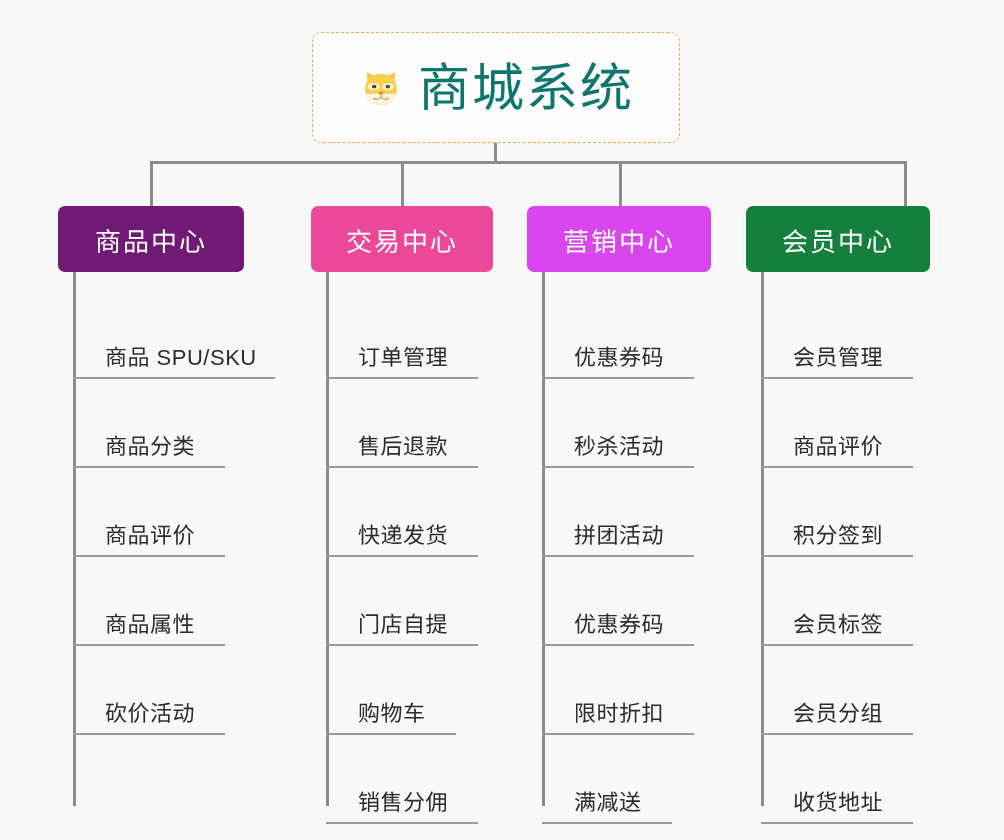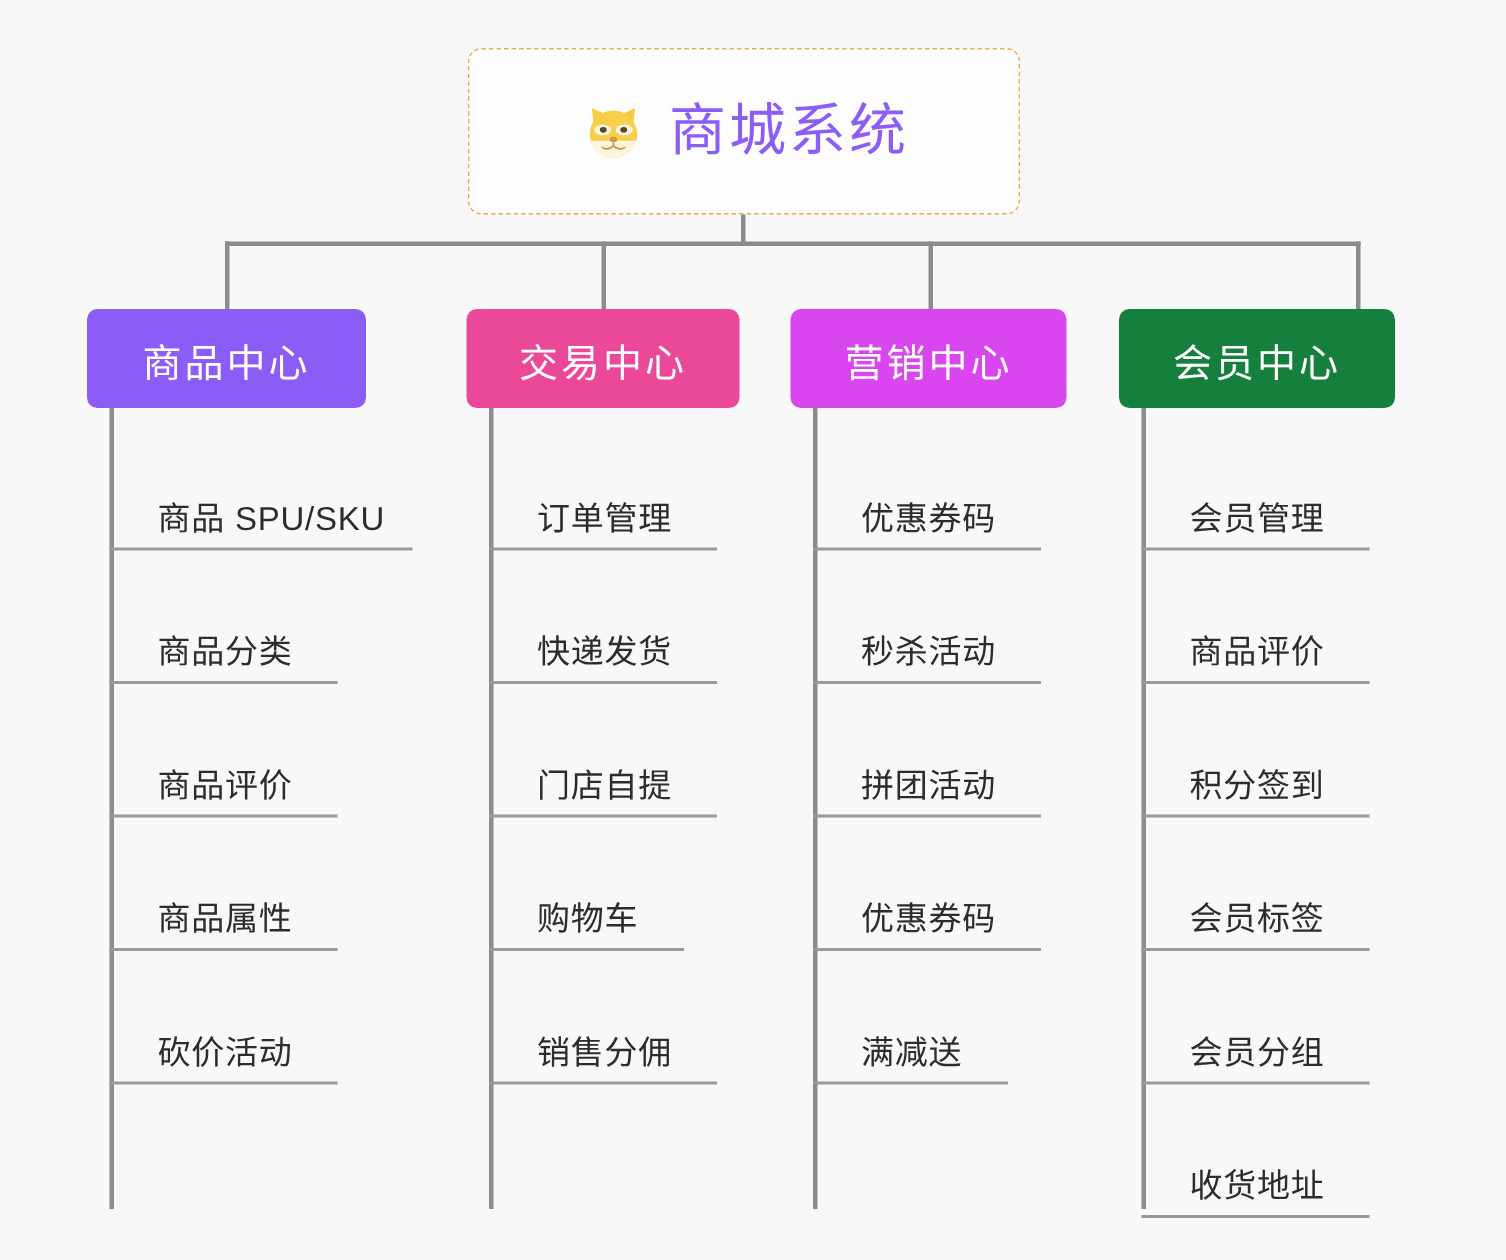--- a/index.html
+++ b/index.html
@@ -39,8 +39,8 @@
     gap: 14px;
   }
   .root-title {
-    font-size: 38px;
-    color: #8b5cf6;
+    font-size: 52px;
+    color: #0f766e;
     letter-spacing: 2px;
     line-height: 1;
     white-space: nowrap;

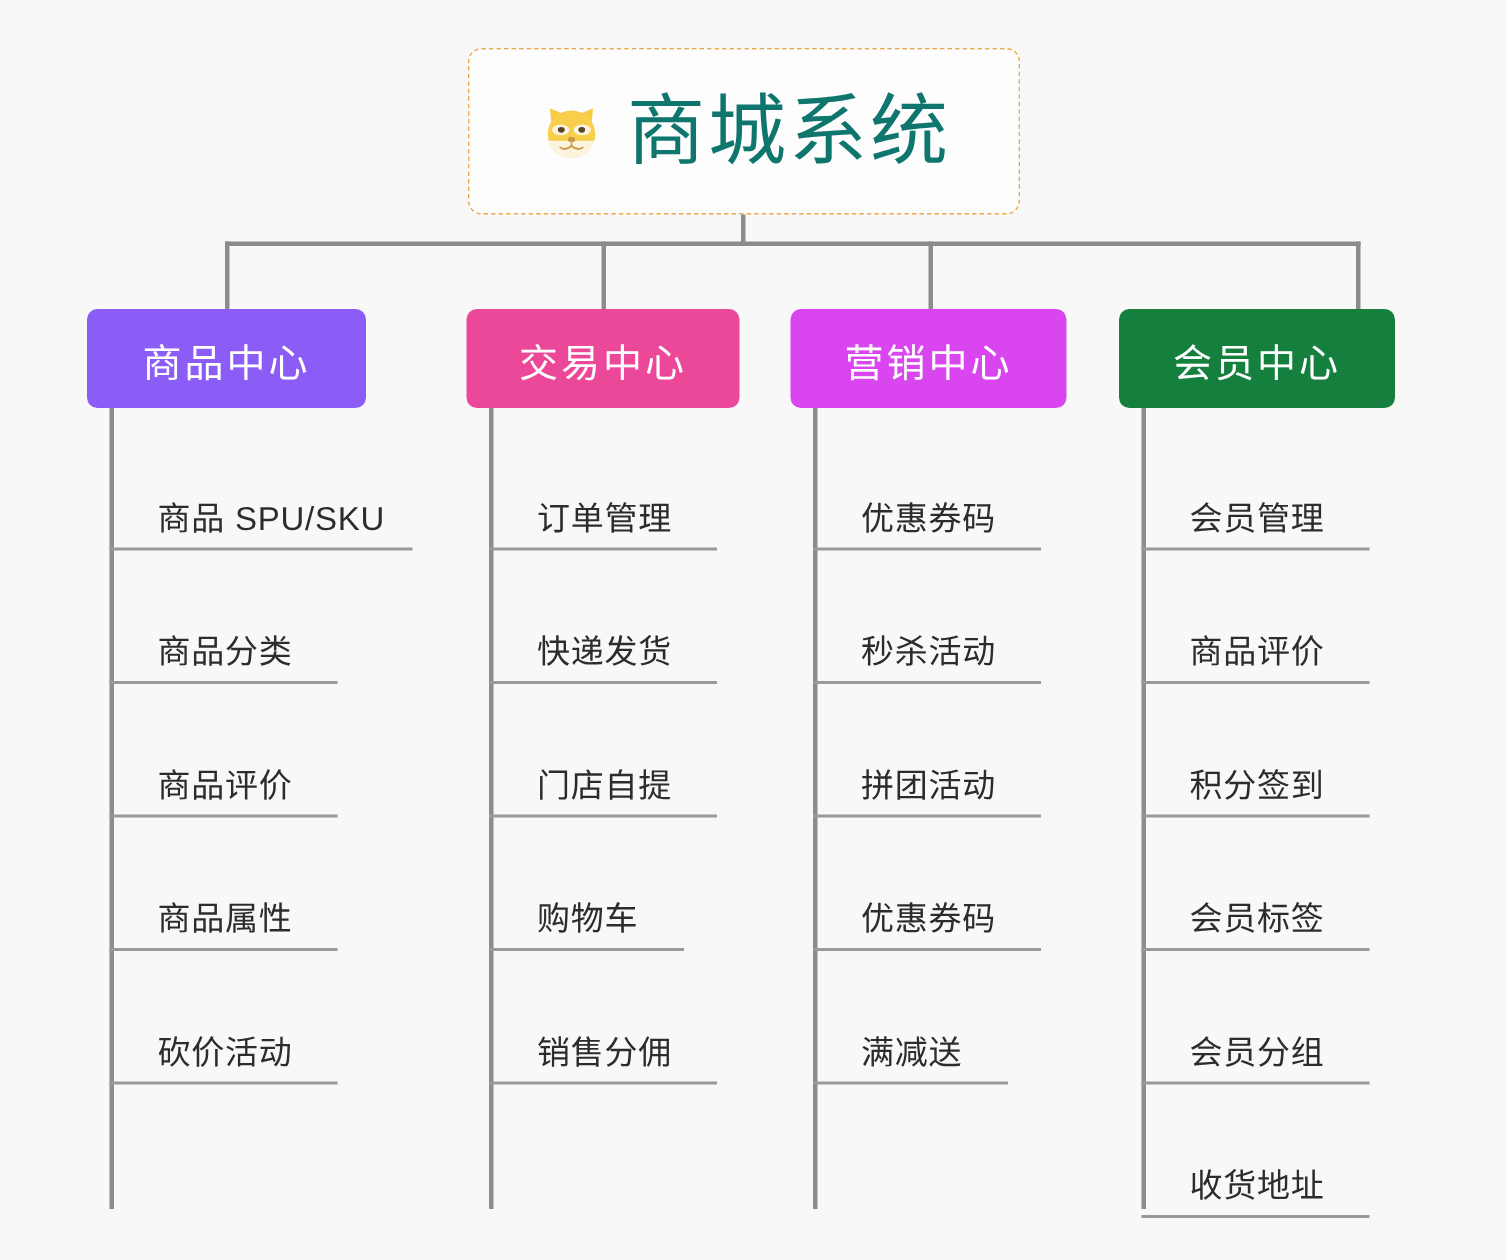--- a/index.html
+++ b/index.html
@@ -157,7 +157,7 @@
 
   <div id="columns-host">
       <div class="column" style="left: 58px; width: 210px;">
-        <div class="cat-box" style="background: #8b5cf6; width: 186px;">
+        <div class="cat-box" style="background: #701a75; width: 186px;">
           <span>商品中心</span>
         </div>
         <div class="leaf-list">

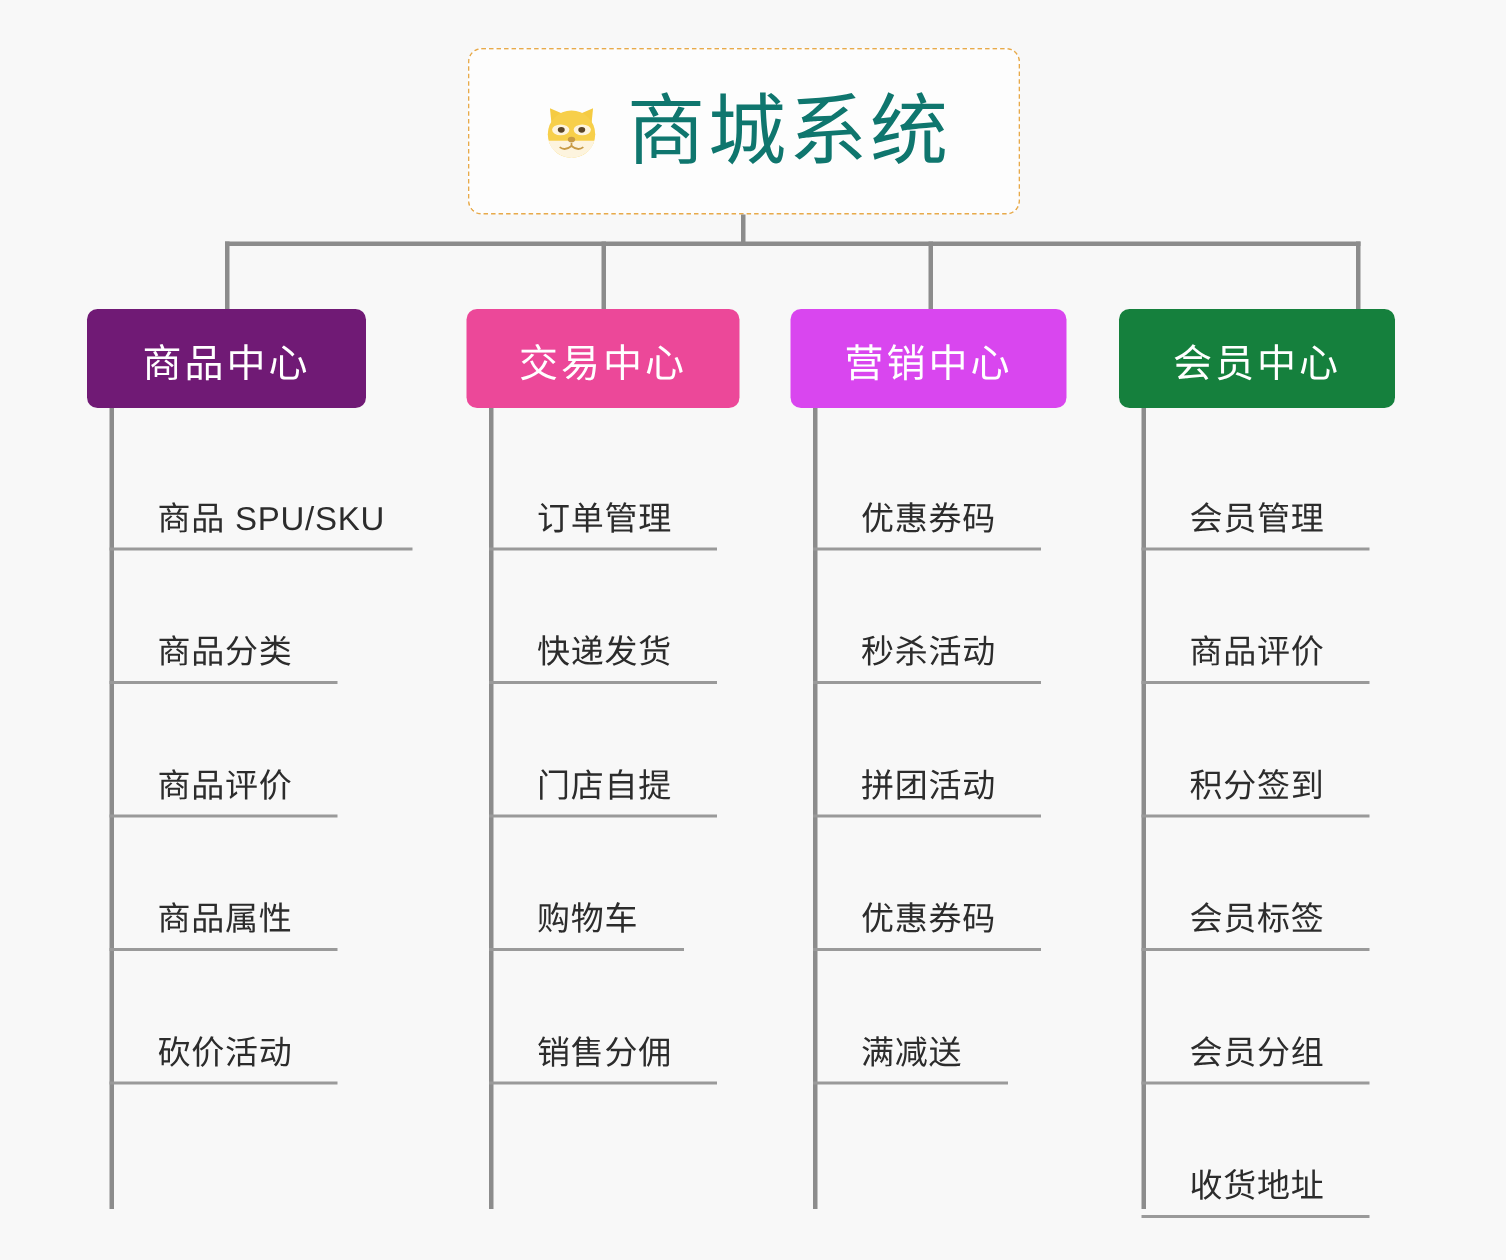--- a/index.html
+++ b/index.html
@@ -81,7 +81,7 @@
   .leaf-list {
     position: relative;
     margin-top: 0;
-    padding-top: 6px;
+    padding-top: 18px;
   }
   
   .leaf-spine {

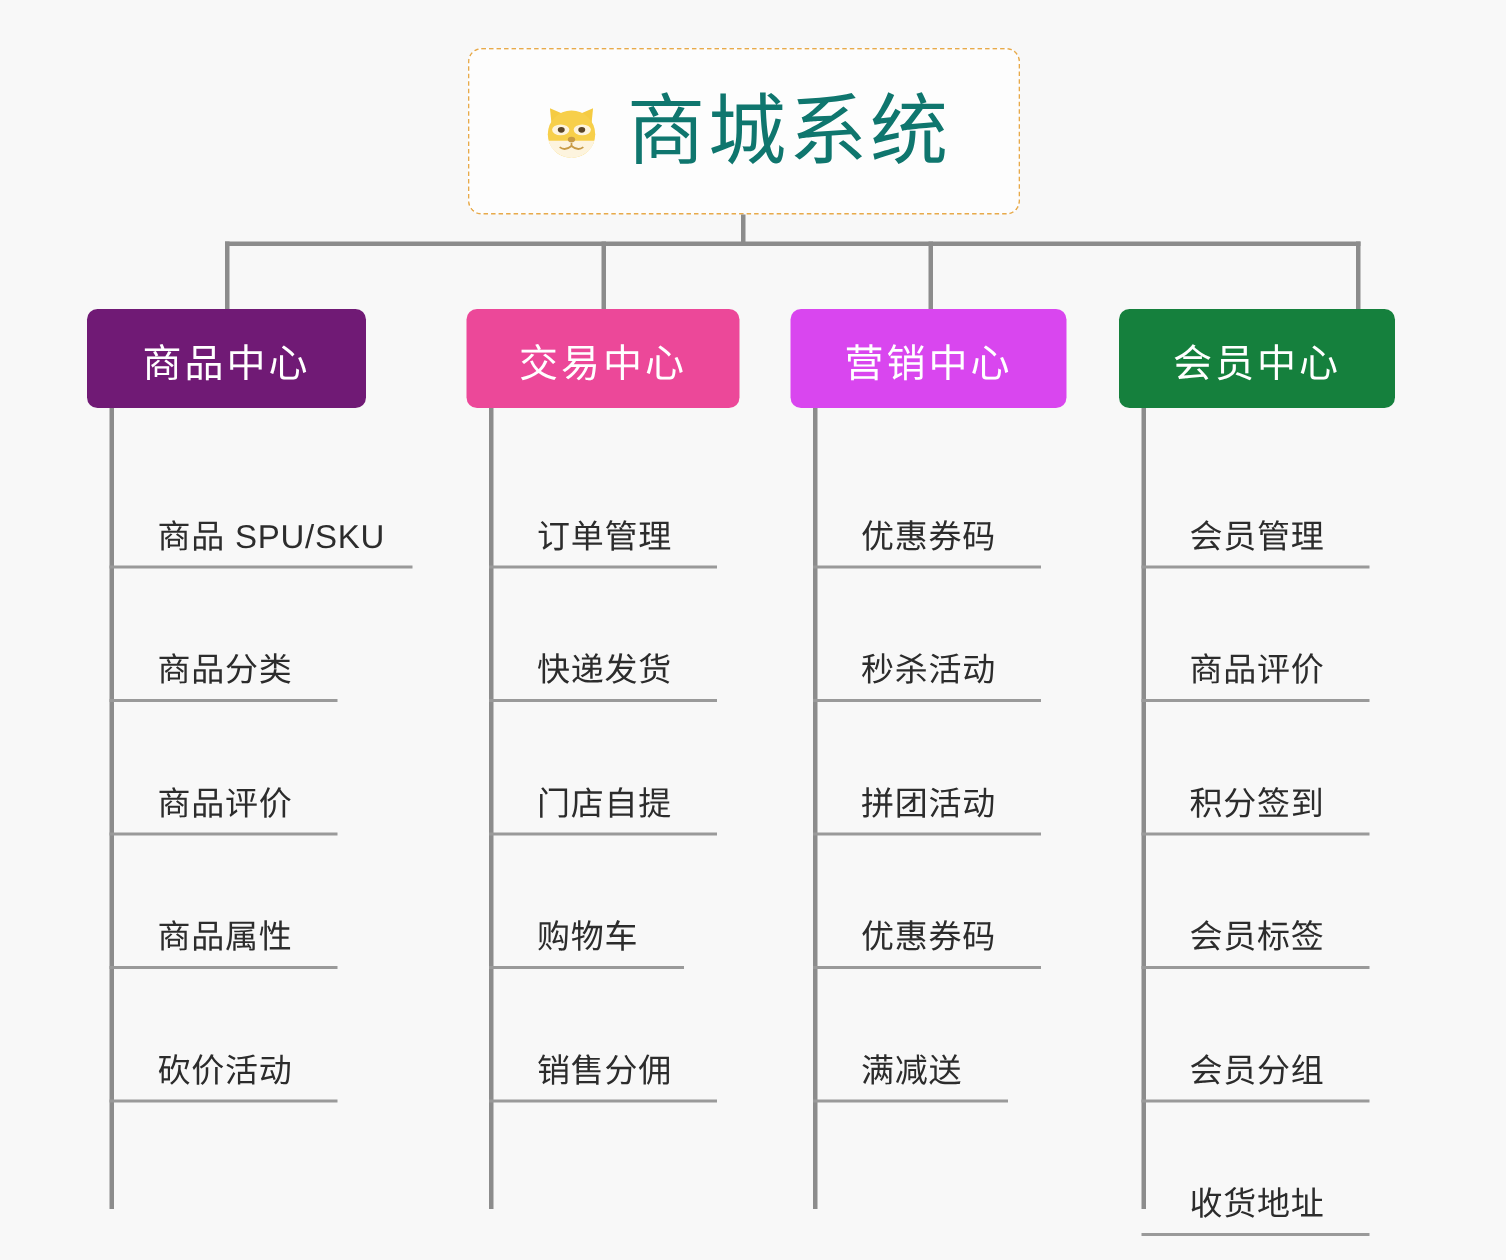--- a/index.html
+++ b/index.html
@@ -195,6 +195,10 @@
             <div class="leaf-underline" style="width: 152px;"></div>
           </div>
           <div class="leaf">
+            <span class="leaf-label">售后退款</span>
+            <div class="leaf-underline" style="width: 152px;"></div>
+          </div>
+          <div class="leaf">
             <span class="leaf-label">快递发货</span>
             <div class="leaf-underline" style="width: 152px;"></div>
           </div>

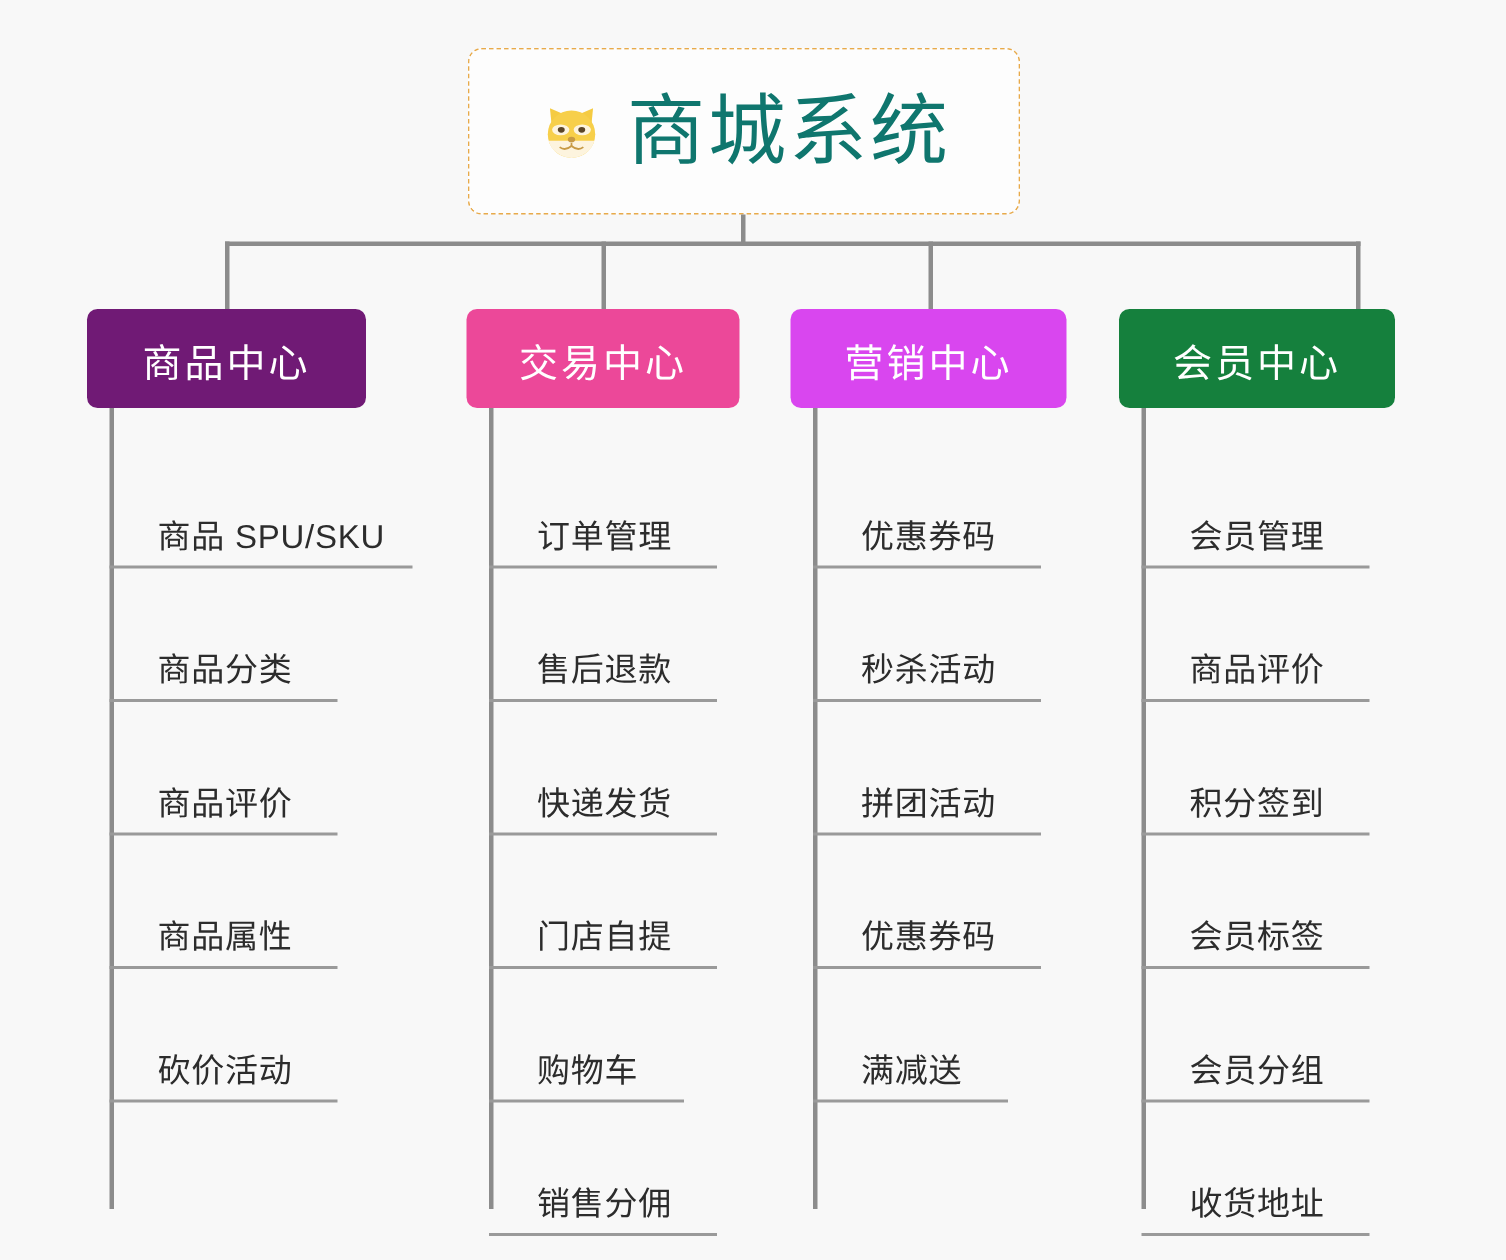--- a/index.html
+++ b/index.html
@@ -239,6 +239,10 @@
             <div class="leaf-underline" style="width: 152px;"></div>
           </div>
           <div class="leaf">
+            <span class="leaf-label">限时折扣</span>
+            <div class="leaf-underline" style="width: 152px;"></div>
+          </div>
+          <div class="leaf">
             <span class="leaf-label">满减送</span>
             <div class="leaf-underline" style="width: 130px;"></div>
           </div>

